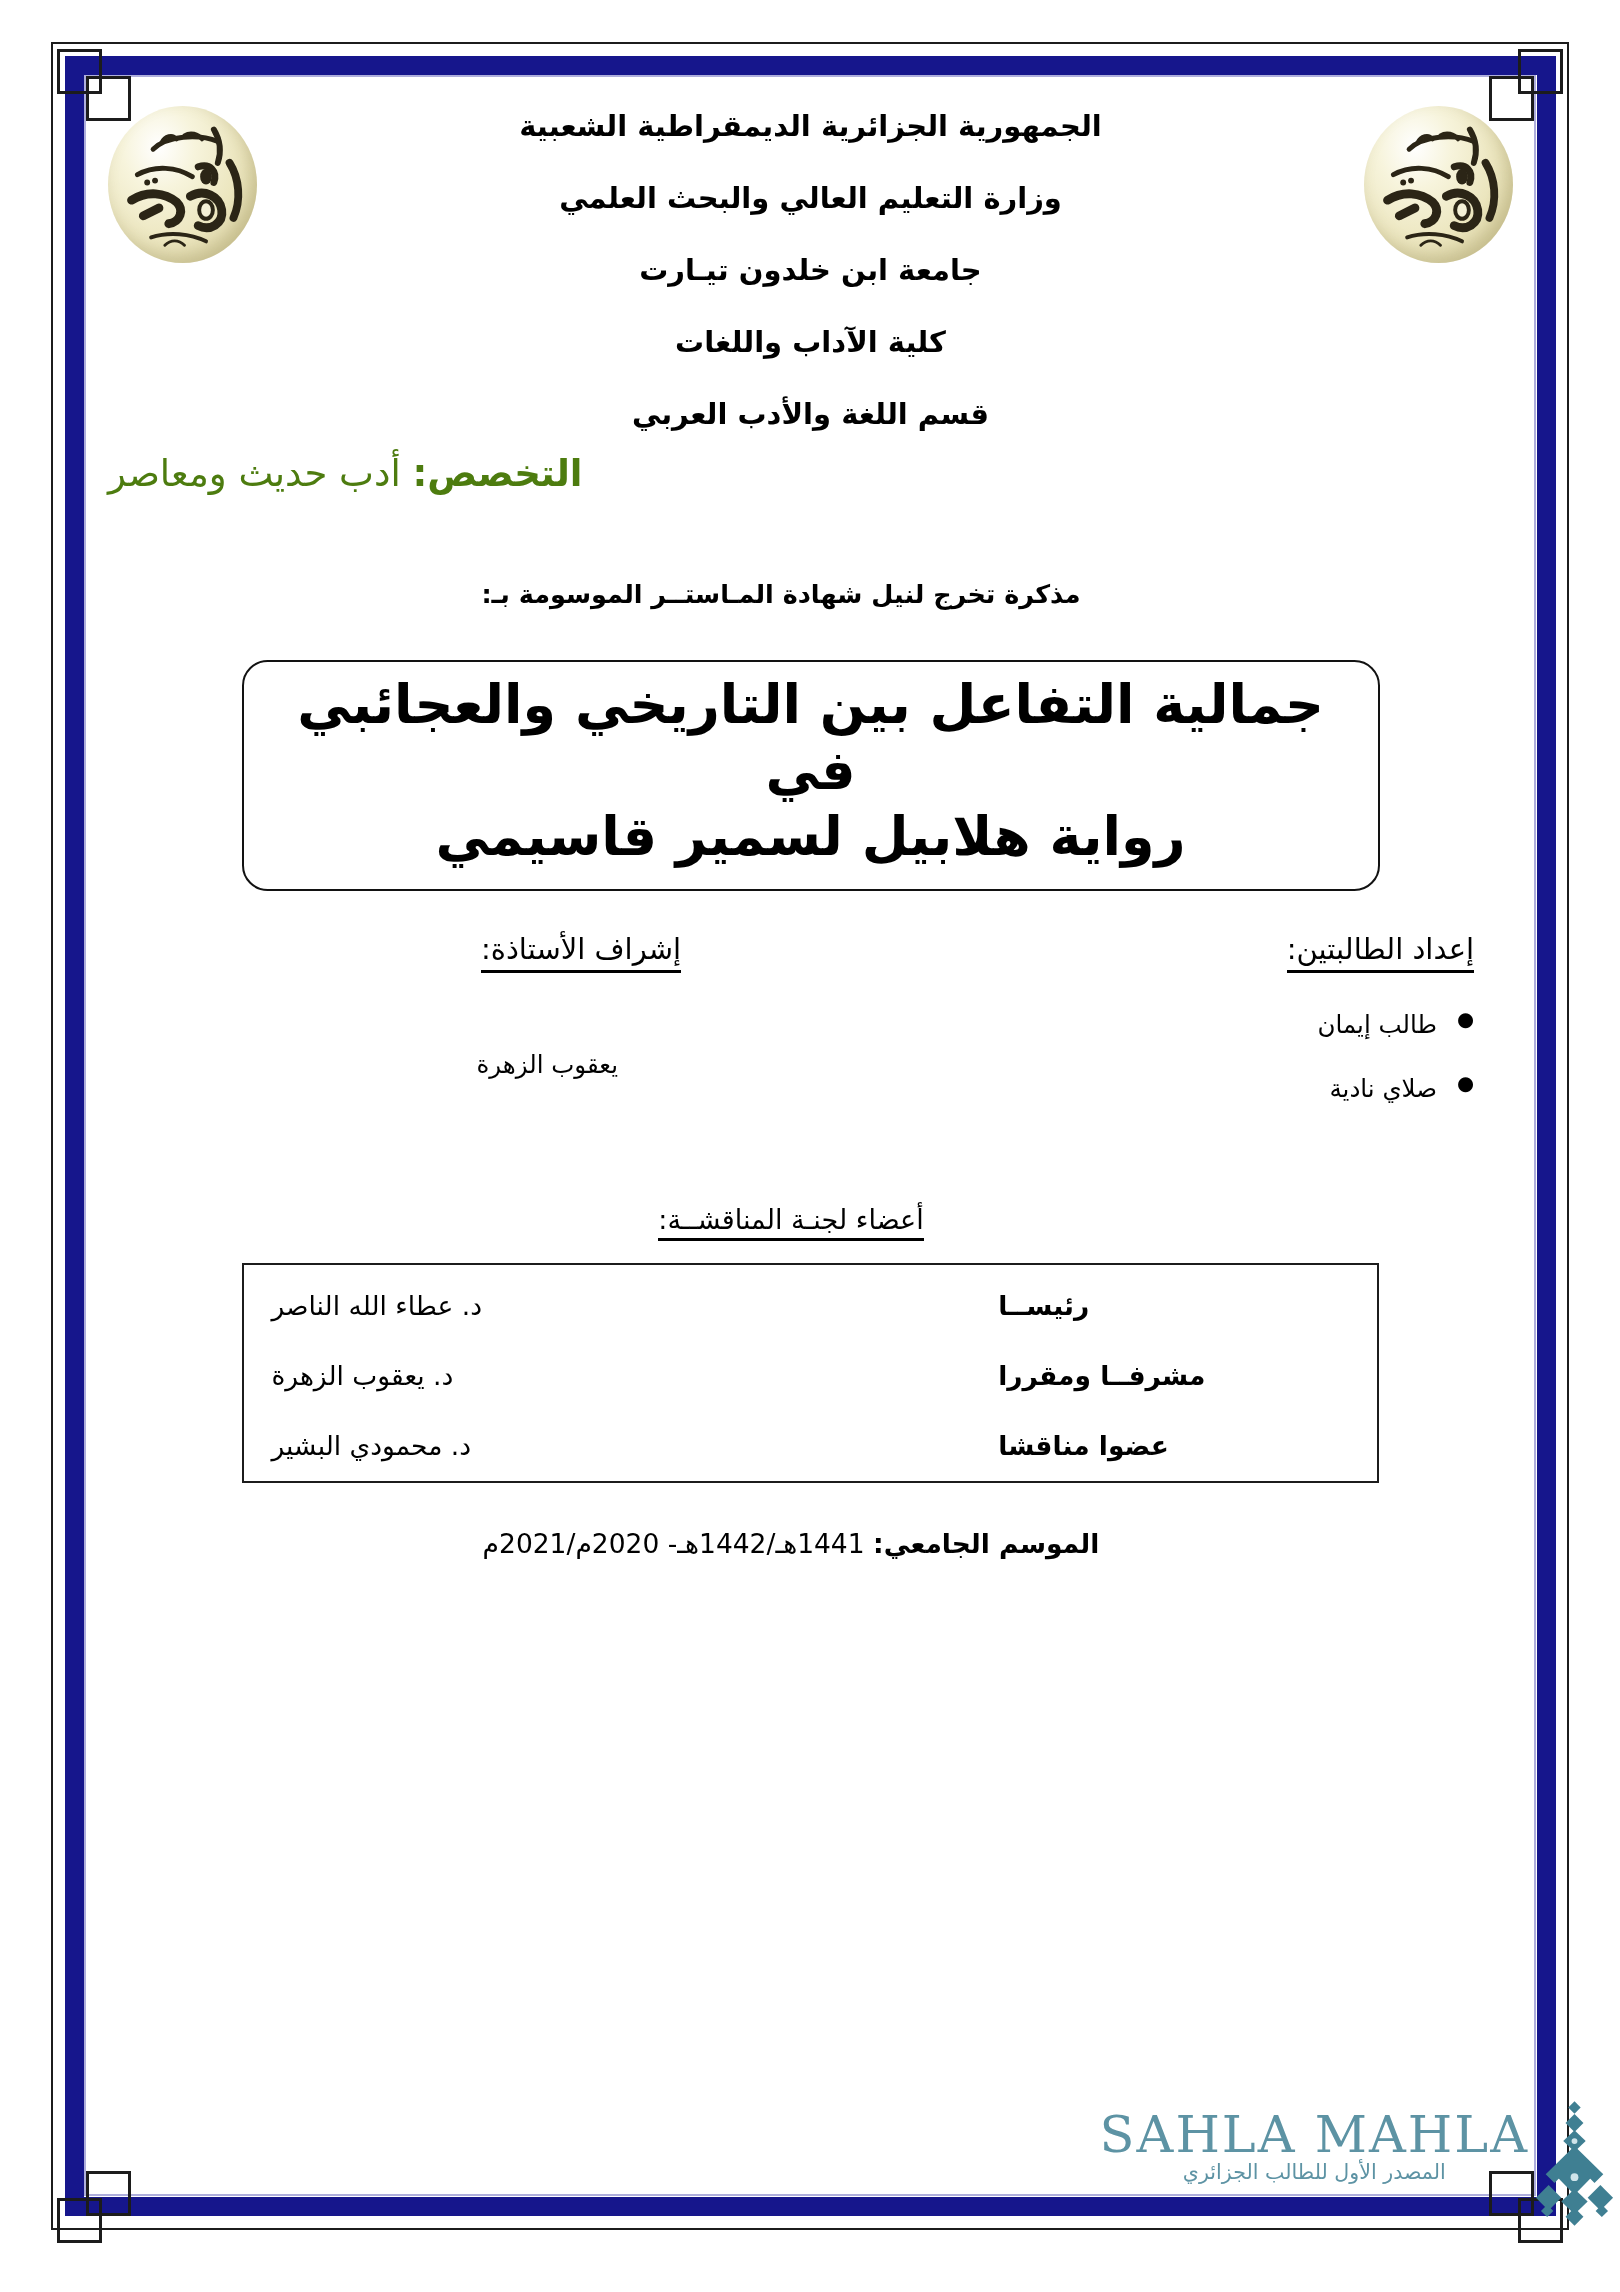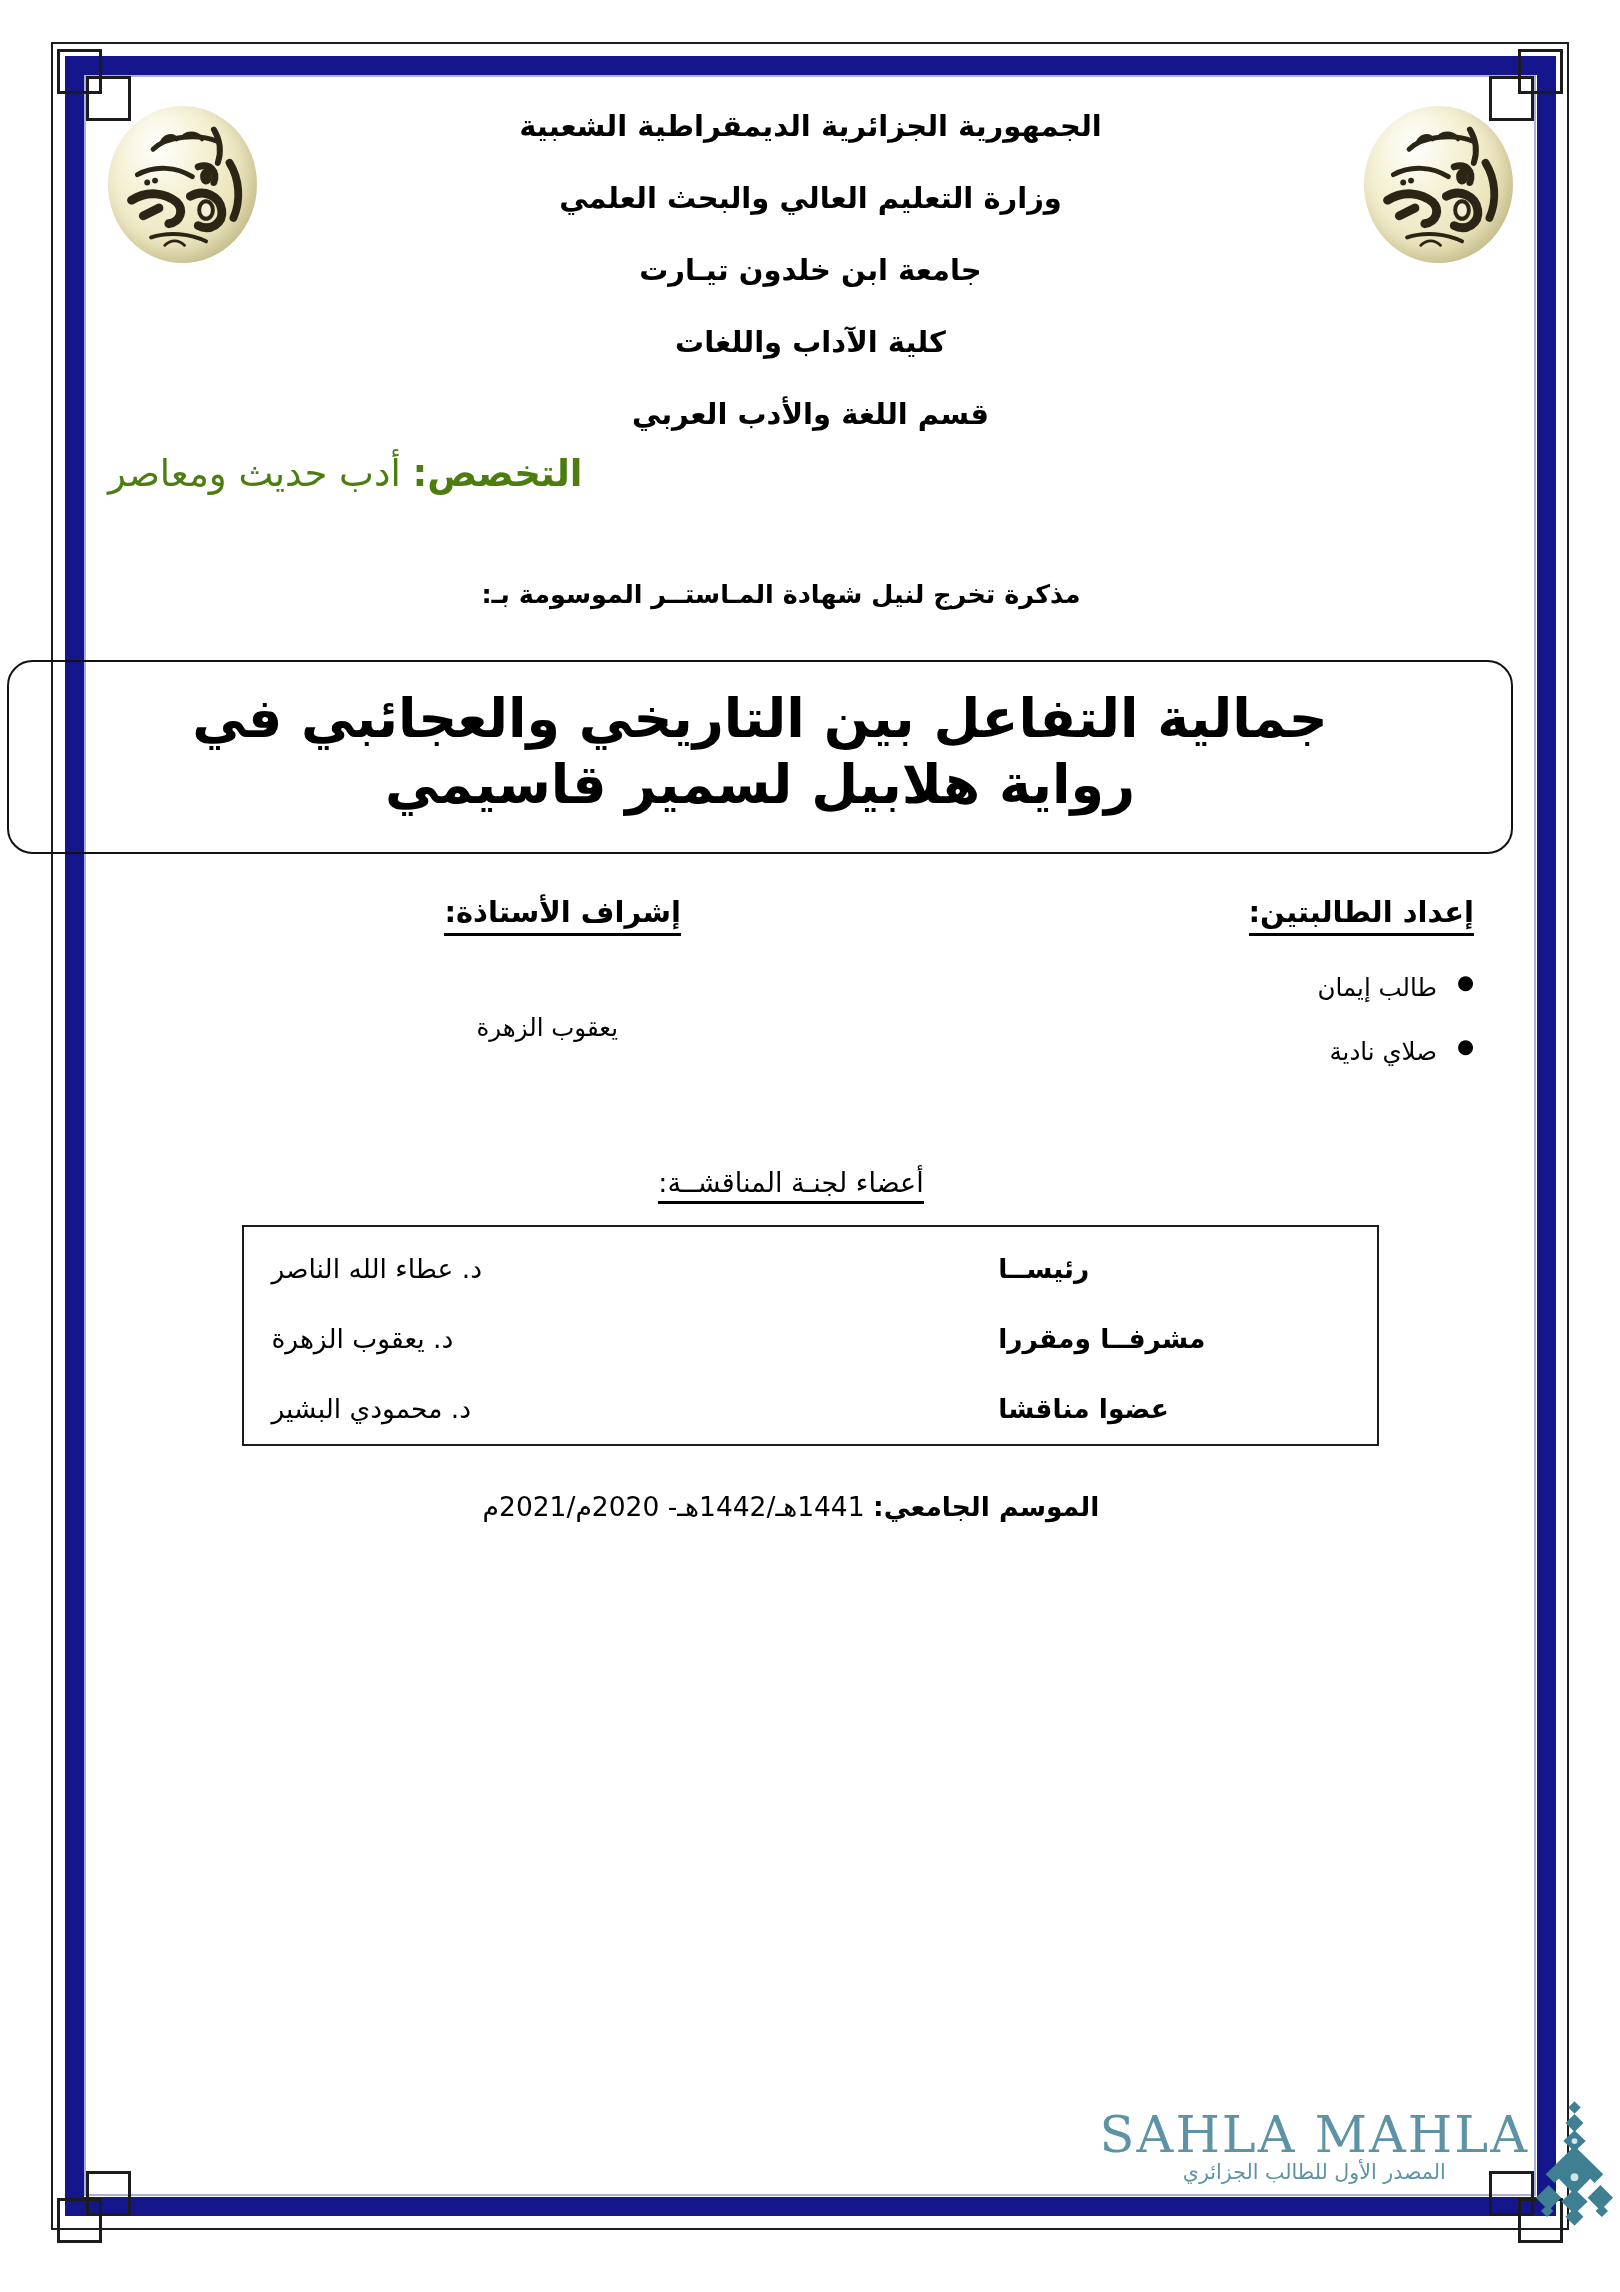--- a/index.html
+++ b/index.html
@@ -130,7 +130,7 @@
   
   .title-box {
     margin: 51px auto 0 auto;
-    width: 1506px;
+    width: 1138px;
     min-height: 194px;
     border: 2.9px solid #121212;
     border-radius: 25.5px;

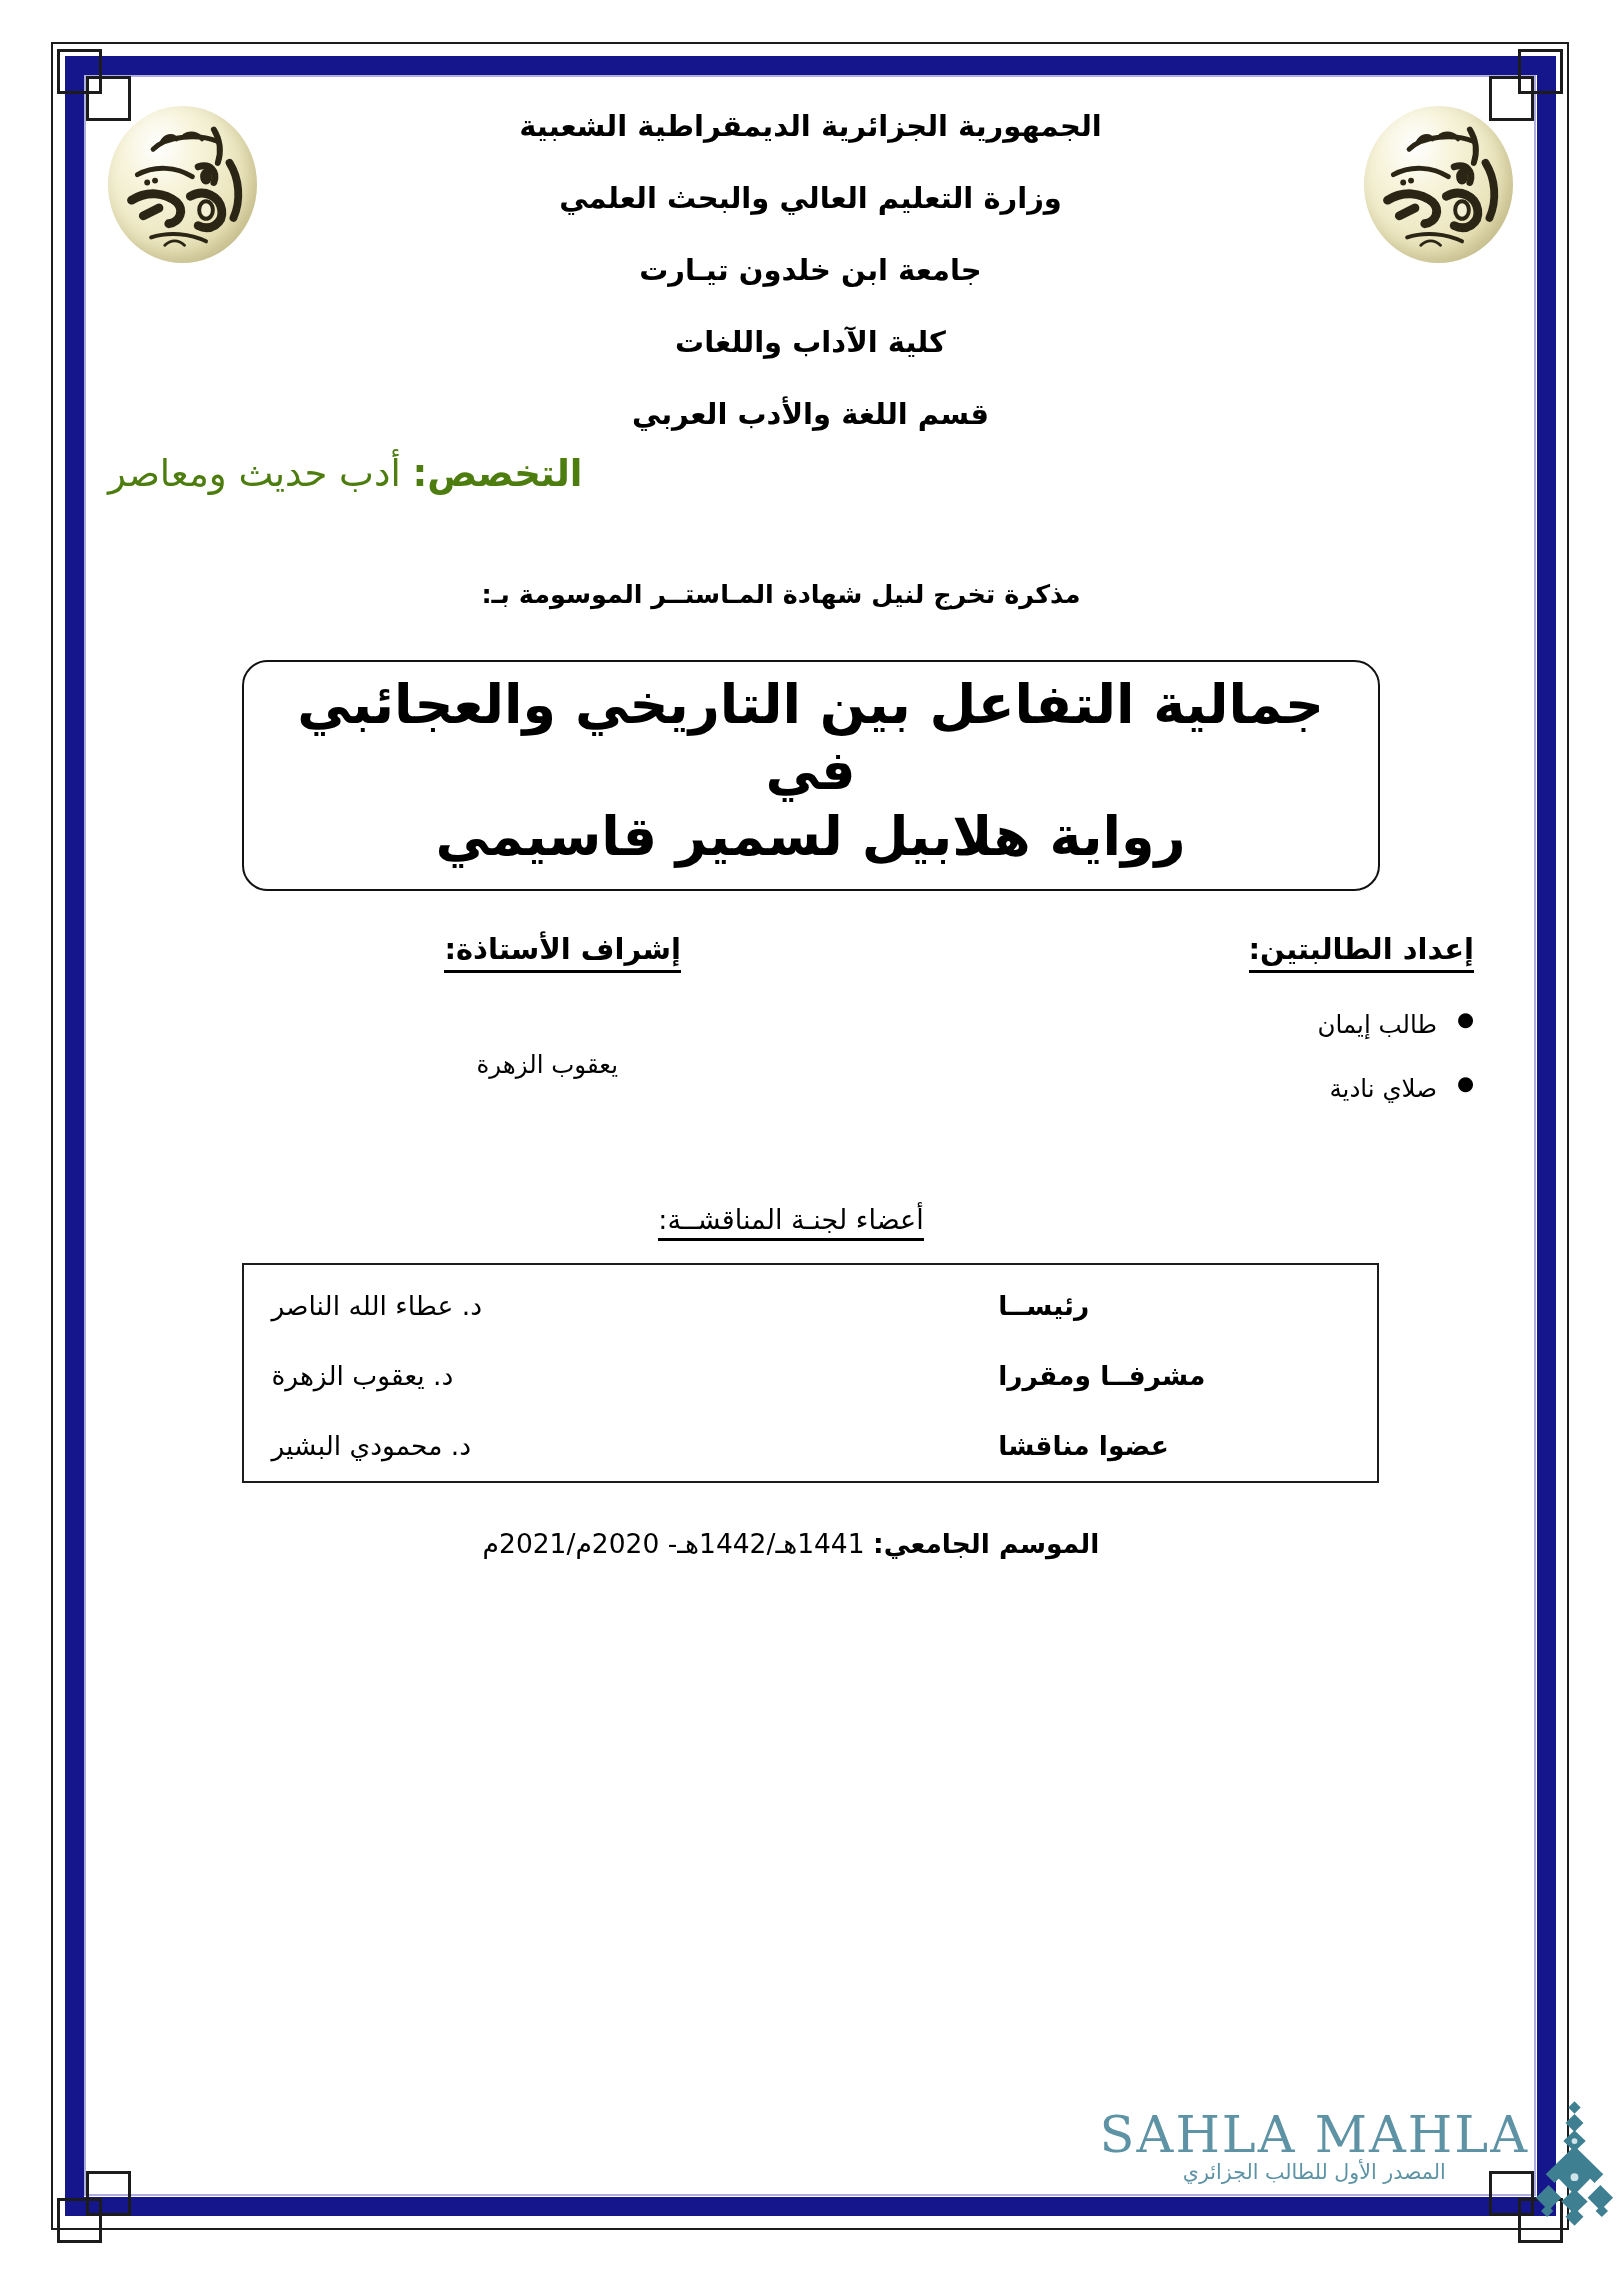--- a/index.html
+++ b/index.html
@@ -168,7 +168,7 @@
     text-align: right;
   }
   .col-heading {
-    font-weight: bold;
+    font-weight: normal;
     font-size: 29px;
     color: #000;
     display: inline-block;

